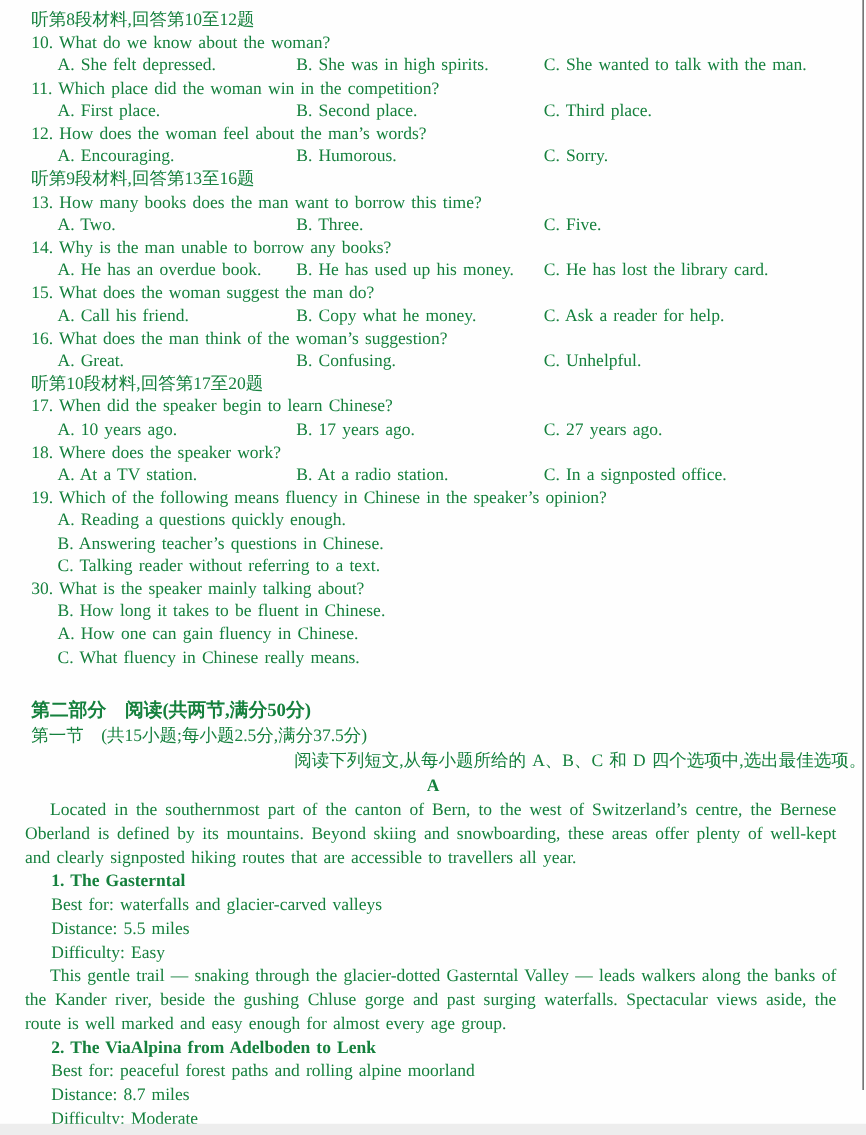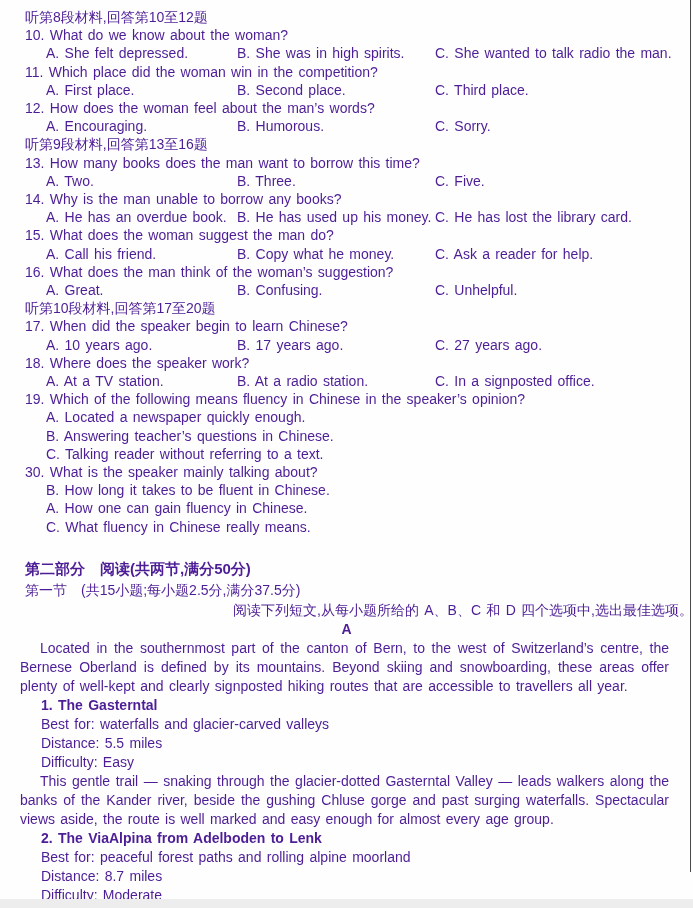--- a/index.html
+++ b/index.html
@@ -8,8 +8,8 @@
     width:693px;height:908px;
     margin:0 auto;
     background:#fefefe;
-    color:#4c1d95;
-    font-family:Liberation Sans, sans-serif;
+    color:#15803d;
+    font-family:Liberation Serif, serif;
     overflow:hidden;
     word-spacing:0.09em;
   }

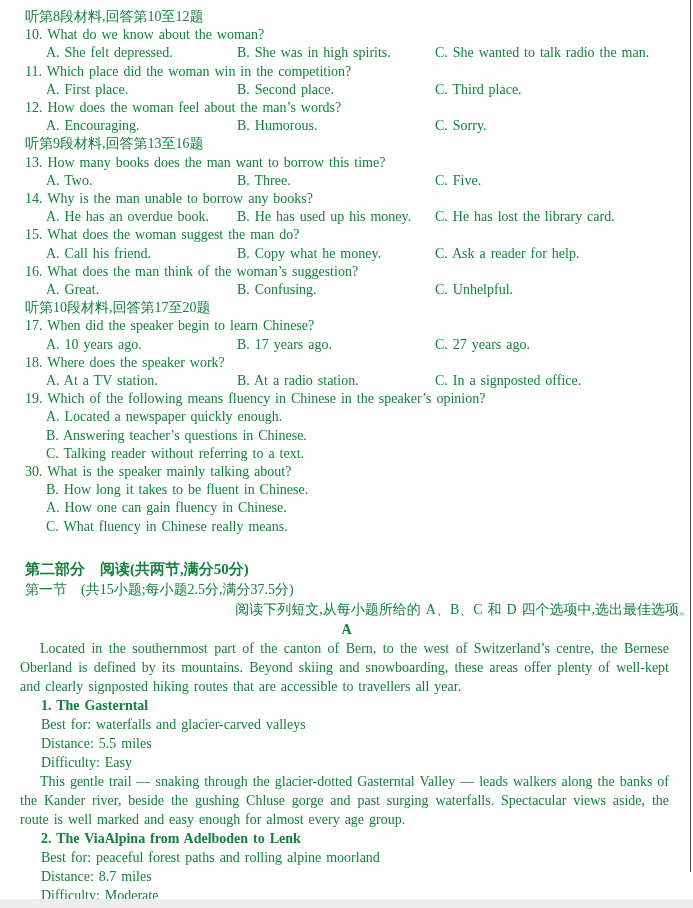--- a/index.html
+++ b/index.html
@@ -50,7 +50,7 @@
     <div class="opt-row">
       <span class="opt-a">A. She felt depressed.</span>
       <span class="opt-b">B. She was in high spirits.</span>
-      <span class="opt-c">C. She wanted to talk radio the man.</span>
+      <span class="opt-c">C. She wanted to talk with the man.</span>
     </div>
 
     <div class="q-line">11. Which place did the woman win in the competition?</div>

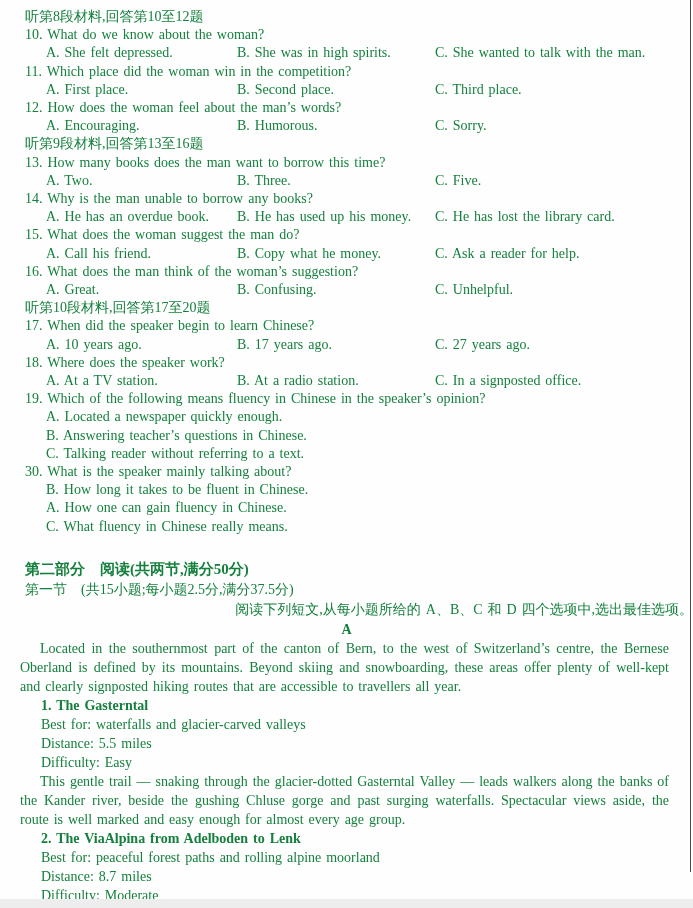--- a/index.html
+++ b/index.html
@@ -114,7 +114,7 @@
     </div>
 
     <div class="q-line">19. Which of the following means fluency in Chinese in the speaker’s opinion?</div>
-    <div class="opt-stacked">A. Located a newspaper quickly enough.</div>
+    <div class="opt-stacked">A. Reading a questions quickly enough.</div>
     <div class="opt-stacked">B. Answering teacher’s questions in Chinese.</div>
     <div class="opt-stacked">C. Talking reader without referring to a text.</div>
 

